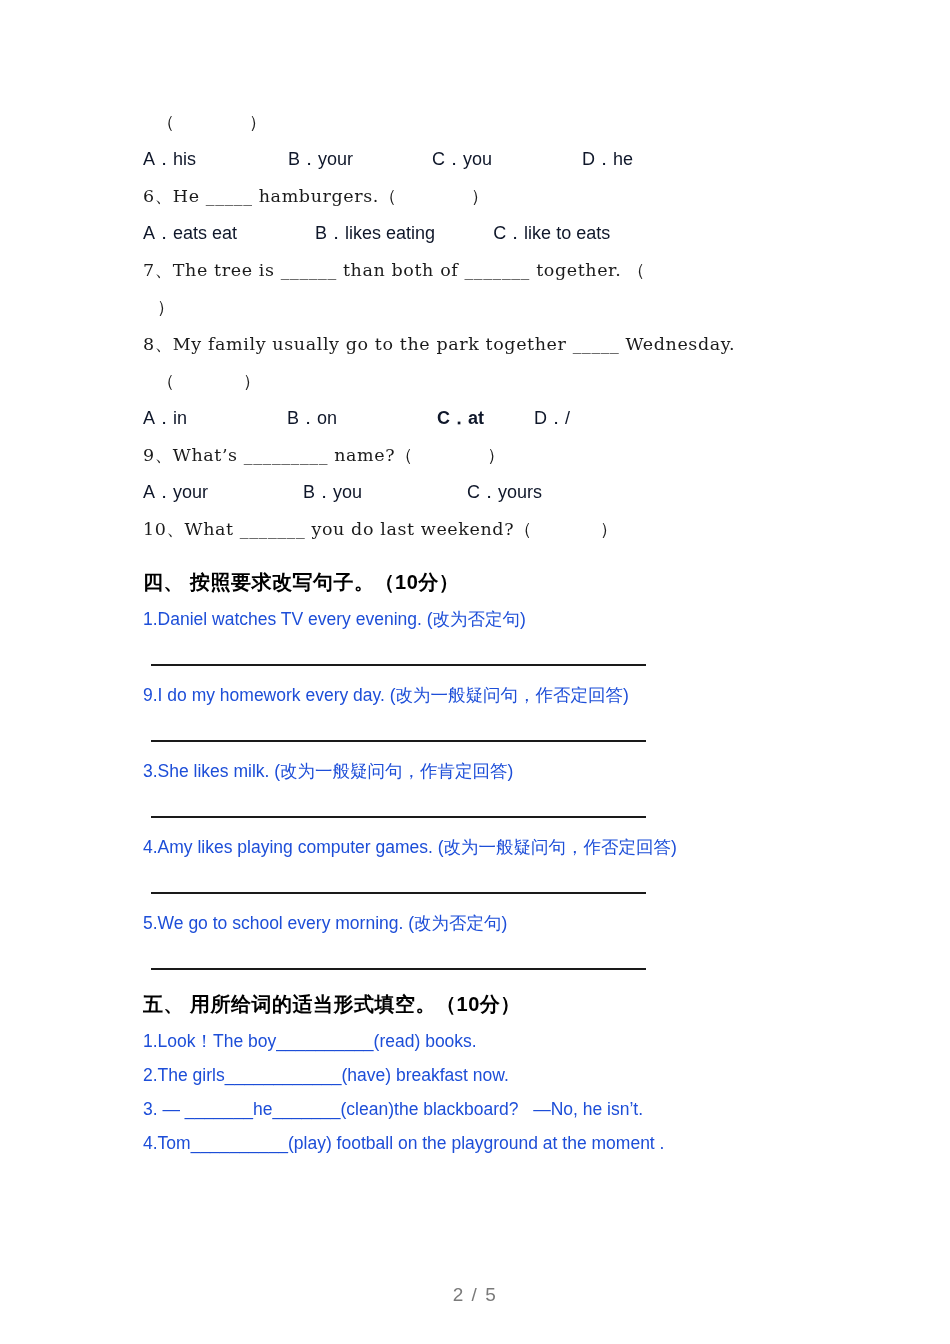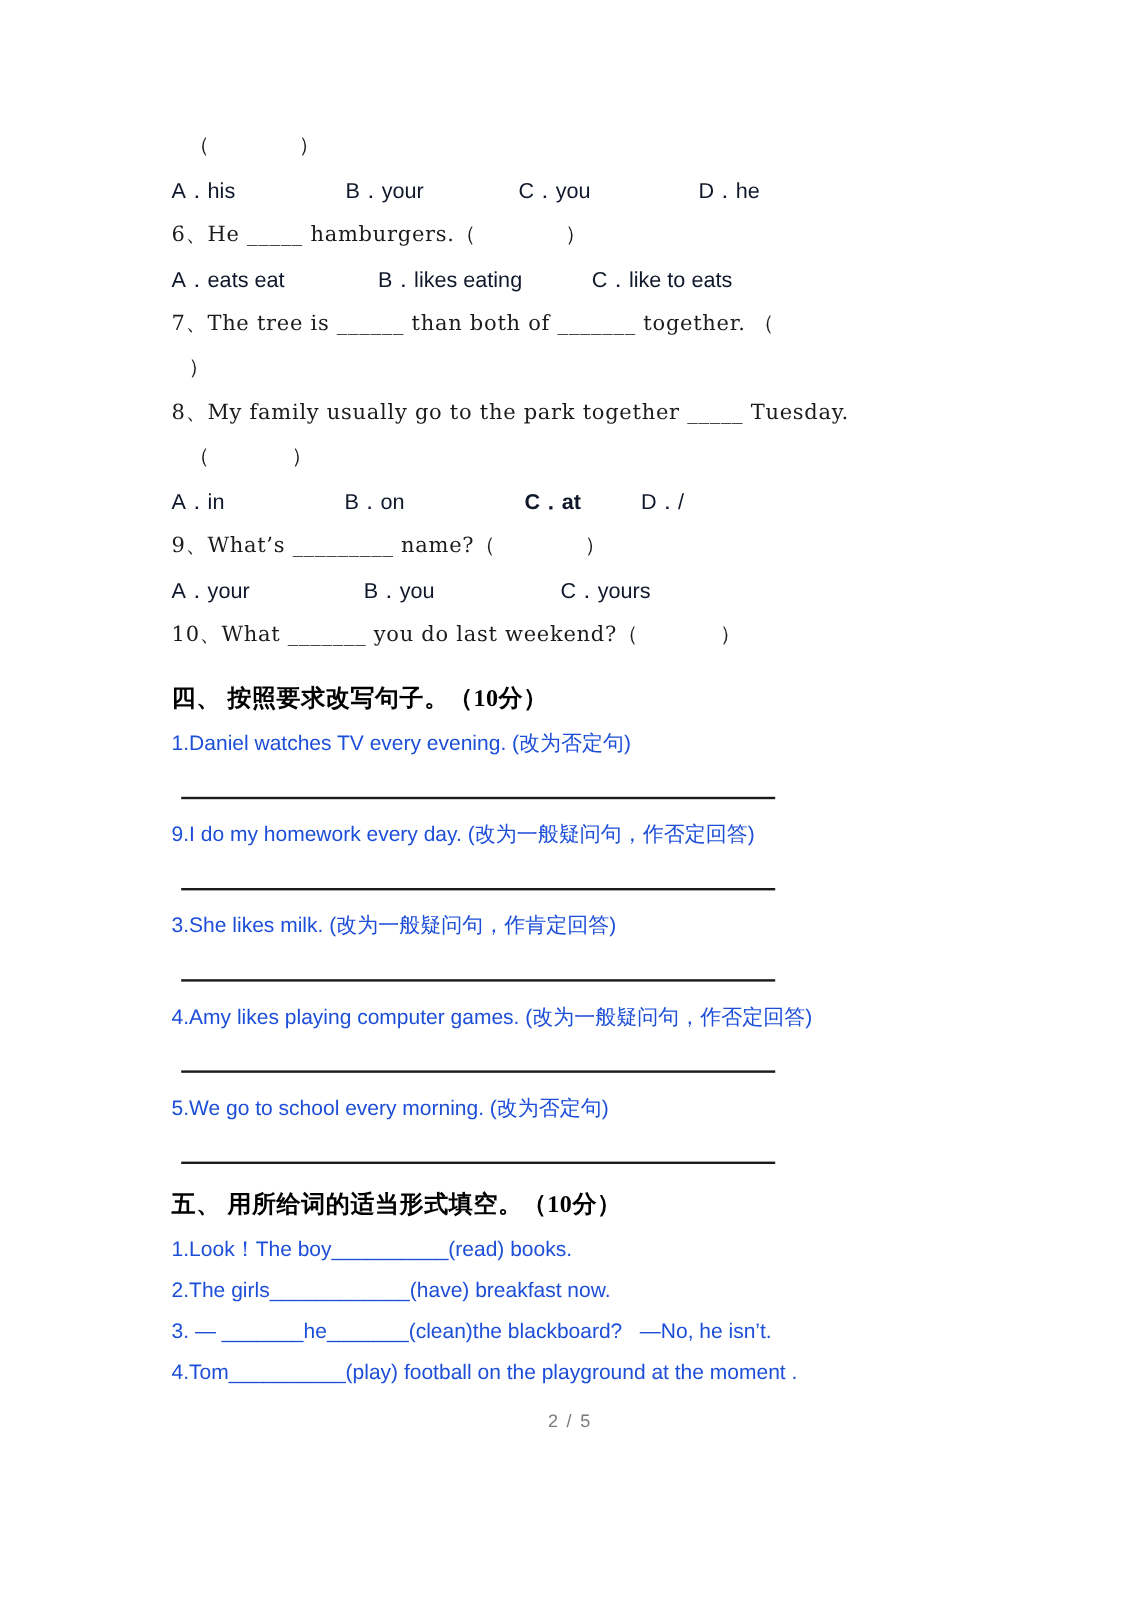--- a/index.html
+++ b/index.html
@@ -107,7 +107,7 @@
         <div class="opts"><span class="opt" style="margin-right: 78px;">A．eats eat</span><span class="opt" style="margin-right: 58px;">B．likes eating</span><span class="opt">C．like to eats</span></div>
         <div class="stem">7、The tree is ______ than both of _______ together. （</div>
         <div class="stem stem-indent">）</div>
-        <div class="stem">8、My family usually go to the park together _____ Tuesday.</div>
+        <div class="stem">8、My family usually go to the park together _____ Wednesday.</div>
         <div class="stem stem-indent">（           ）</div>
         <div class="opts"><span class="opt" style="margin-right: 100px;">A．in</span><span class="opt" style="margin-right: 100px;">B．on</span><span class="opt" style="margin-right: 50px; font-weight: bold;">C．at</span><span class="opt">D．/</span></div>
         <div class="stem">9、What’s _________ name?（            ）</div>

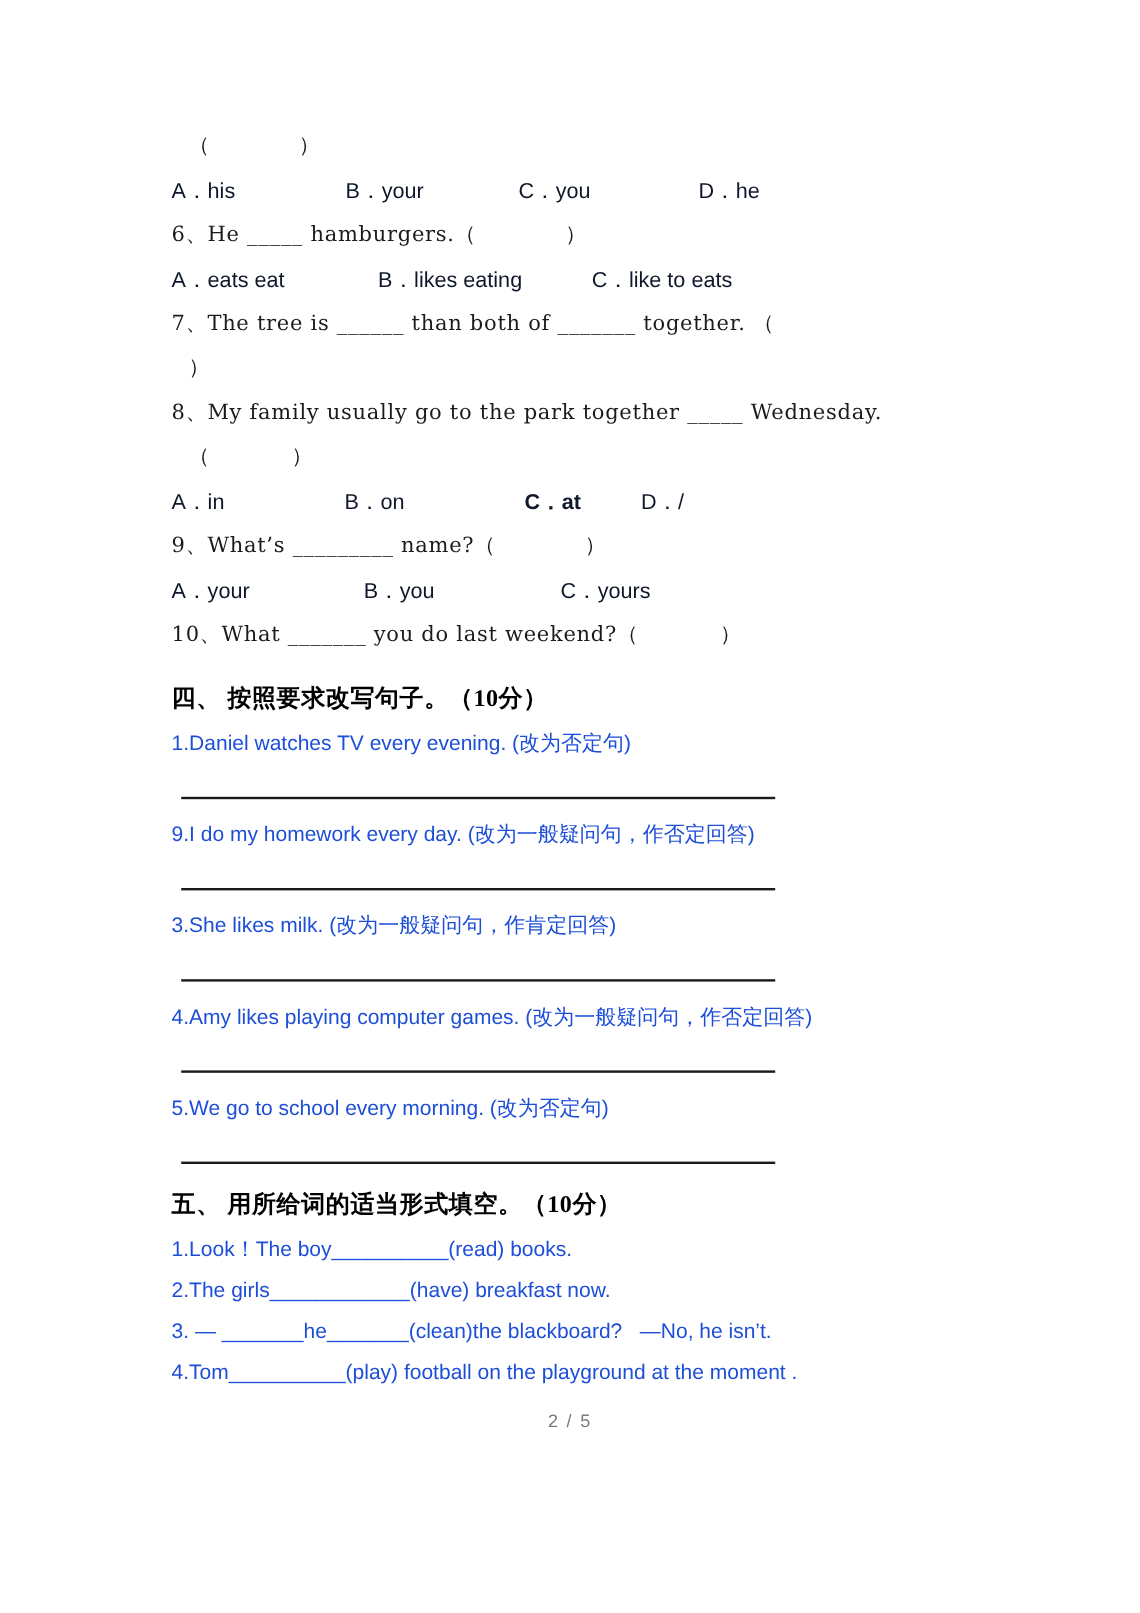--- a/index.html
+++ b/index.html
@@ -63,7 +63,6 @@
     margin-top: 14px;
     color: #000;
     letter-spacing: 0.5px;
-    font-family: Liberation Serif, serif;
   }
 
   

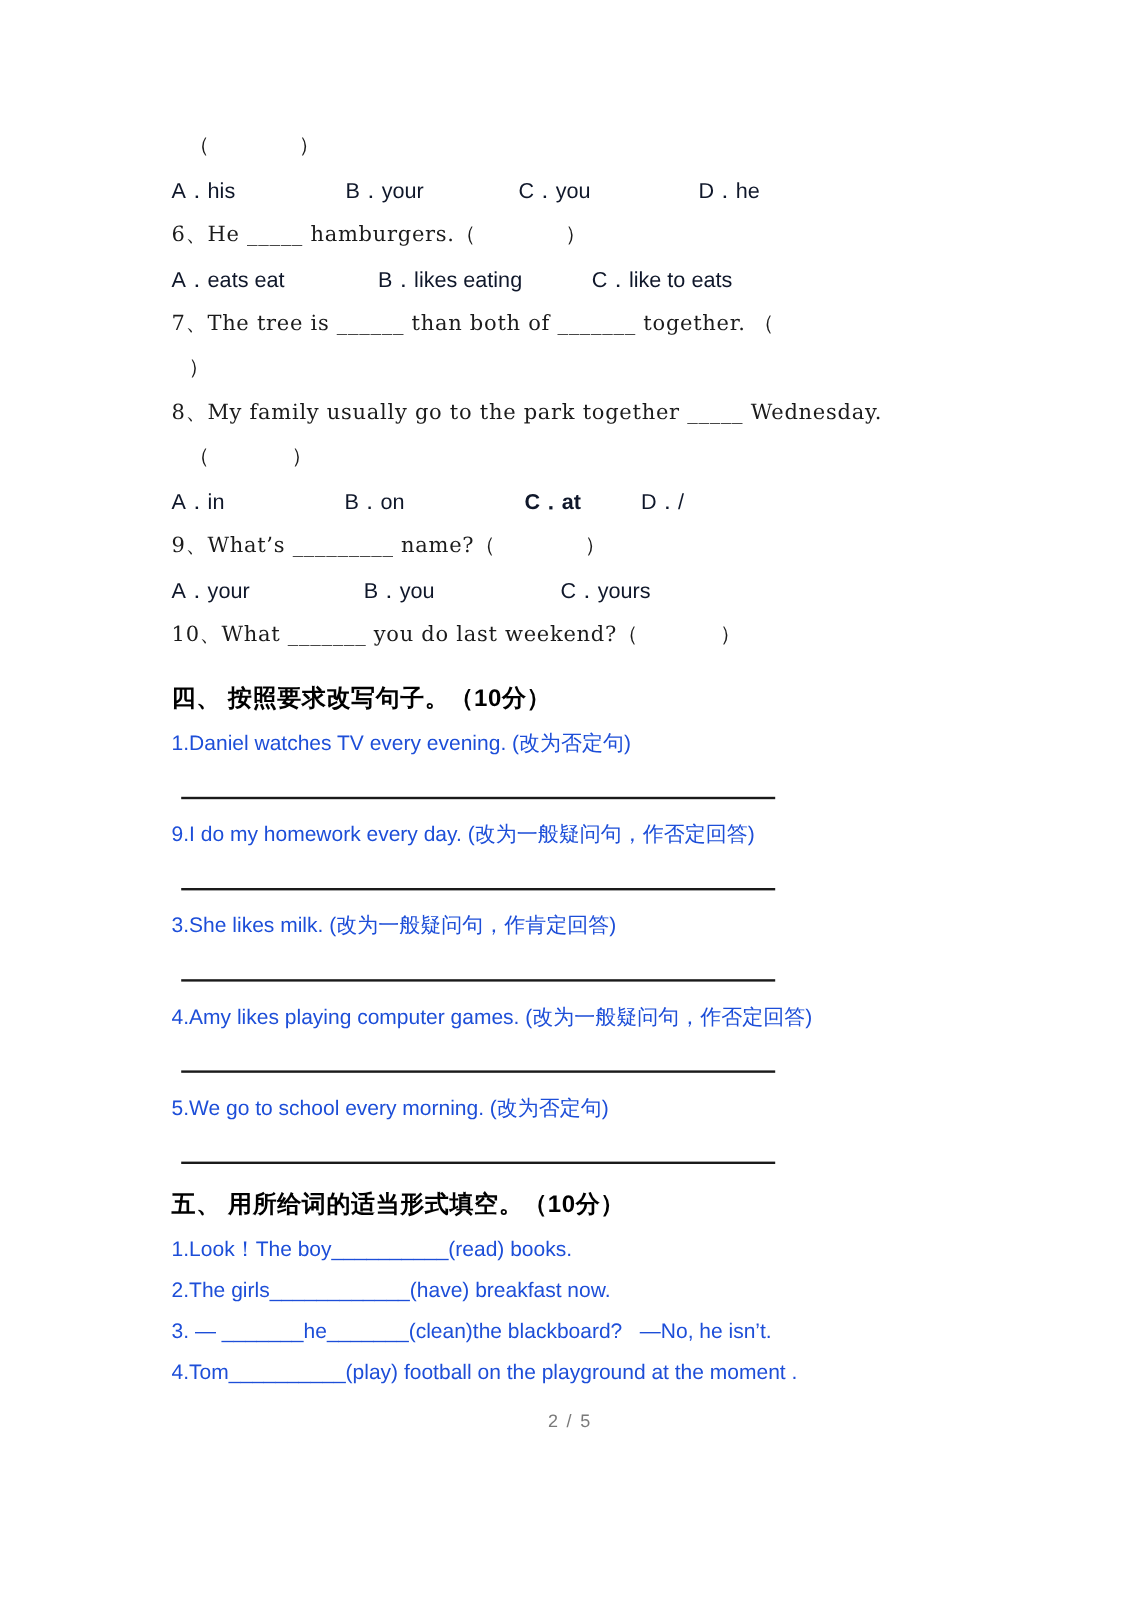--- a/index.html
+++ b/index.html
@@ -84,10 +84,10 @@
   .footer {
     position: absolute;
     left: 0;
-    top: 1176px;
+    top: 1284px;
     width: 950px;
     text-align: center;
-    font-size: 15px;
+    font-size: 19px;
     color: #7a7a7a;
     letter-spacing: 1.5px;
   }

